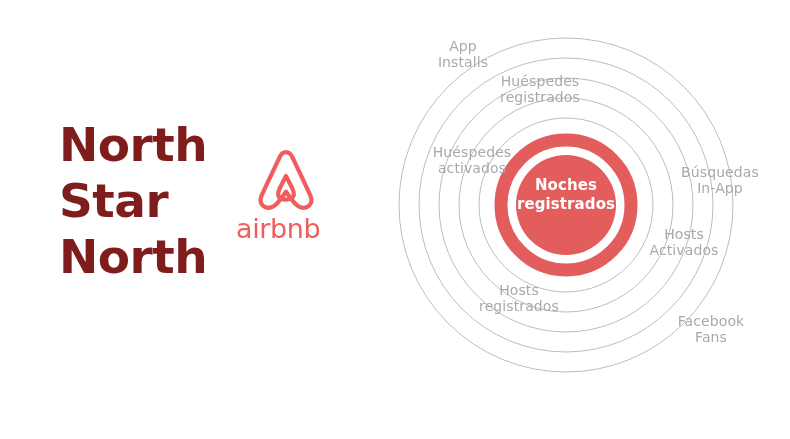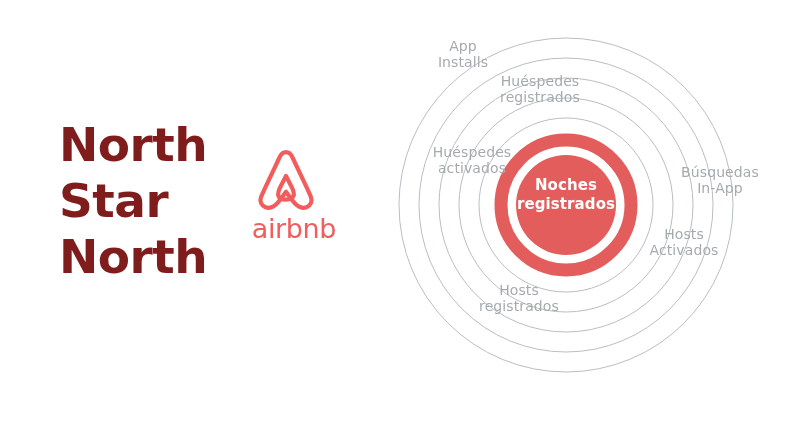--- a/index.html
+++ b/index.html
@@ -49,7 +49,7 @@
     left: 236px;
     top: 148px;
     width: 100px;
-    text-align: right;
+    text-align: left;
   }
   #belo-icon {
     display: block;

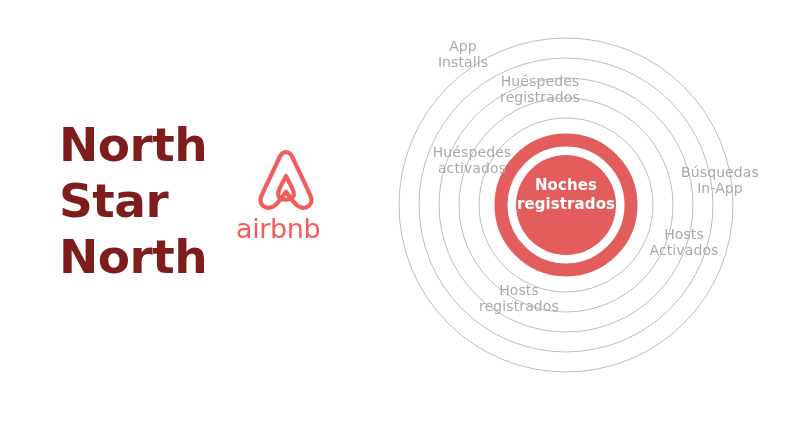--- a/index.html
+++ b/index.html
@@ -198,6 +198,10 @@
       <span>registrados</span>
     </div>
 
+    <div class="ring-label" style="left: 302px; top: 313px; width: 118px;">
+      <span>Facebook</span><br>
+      <span>Fans</span>
+    </div>
 
   </div>
 </div>

